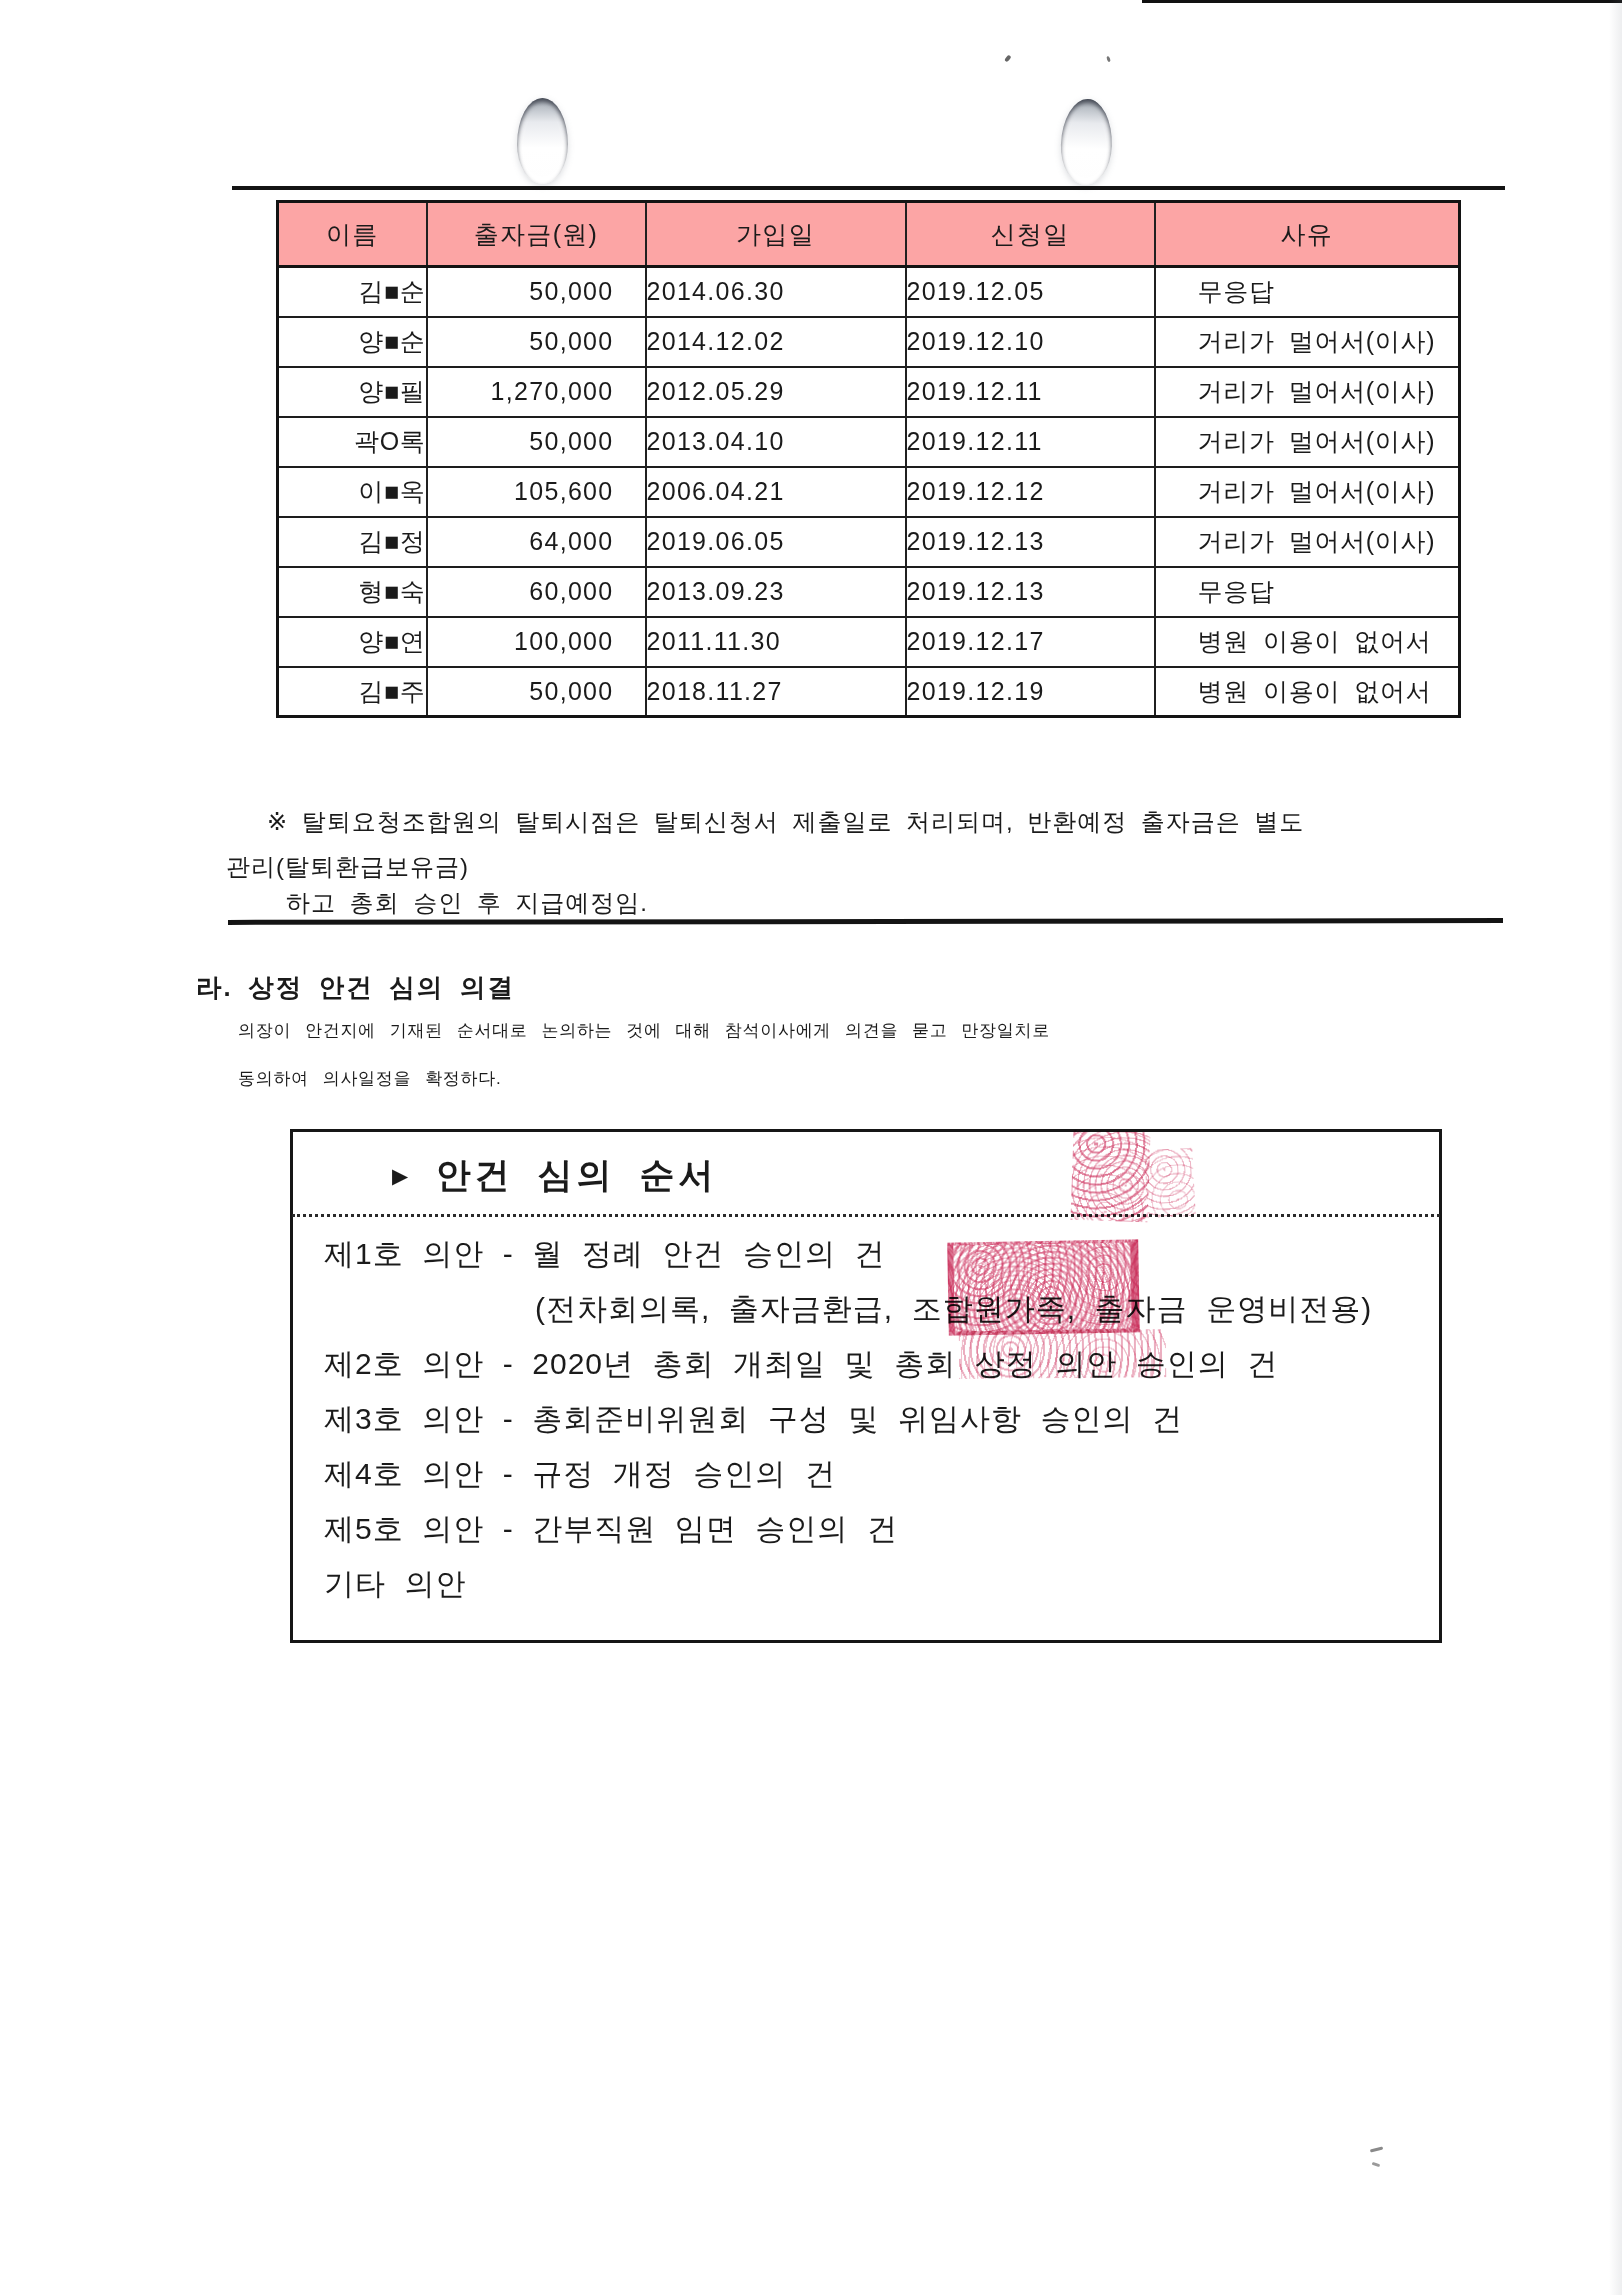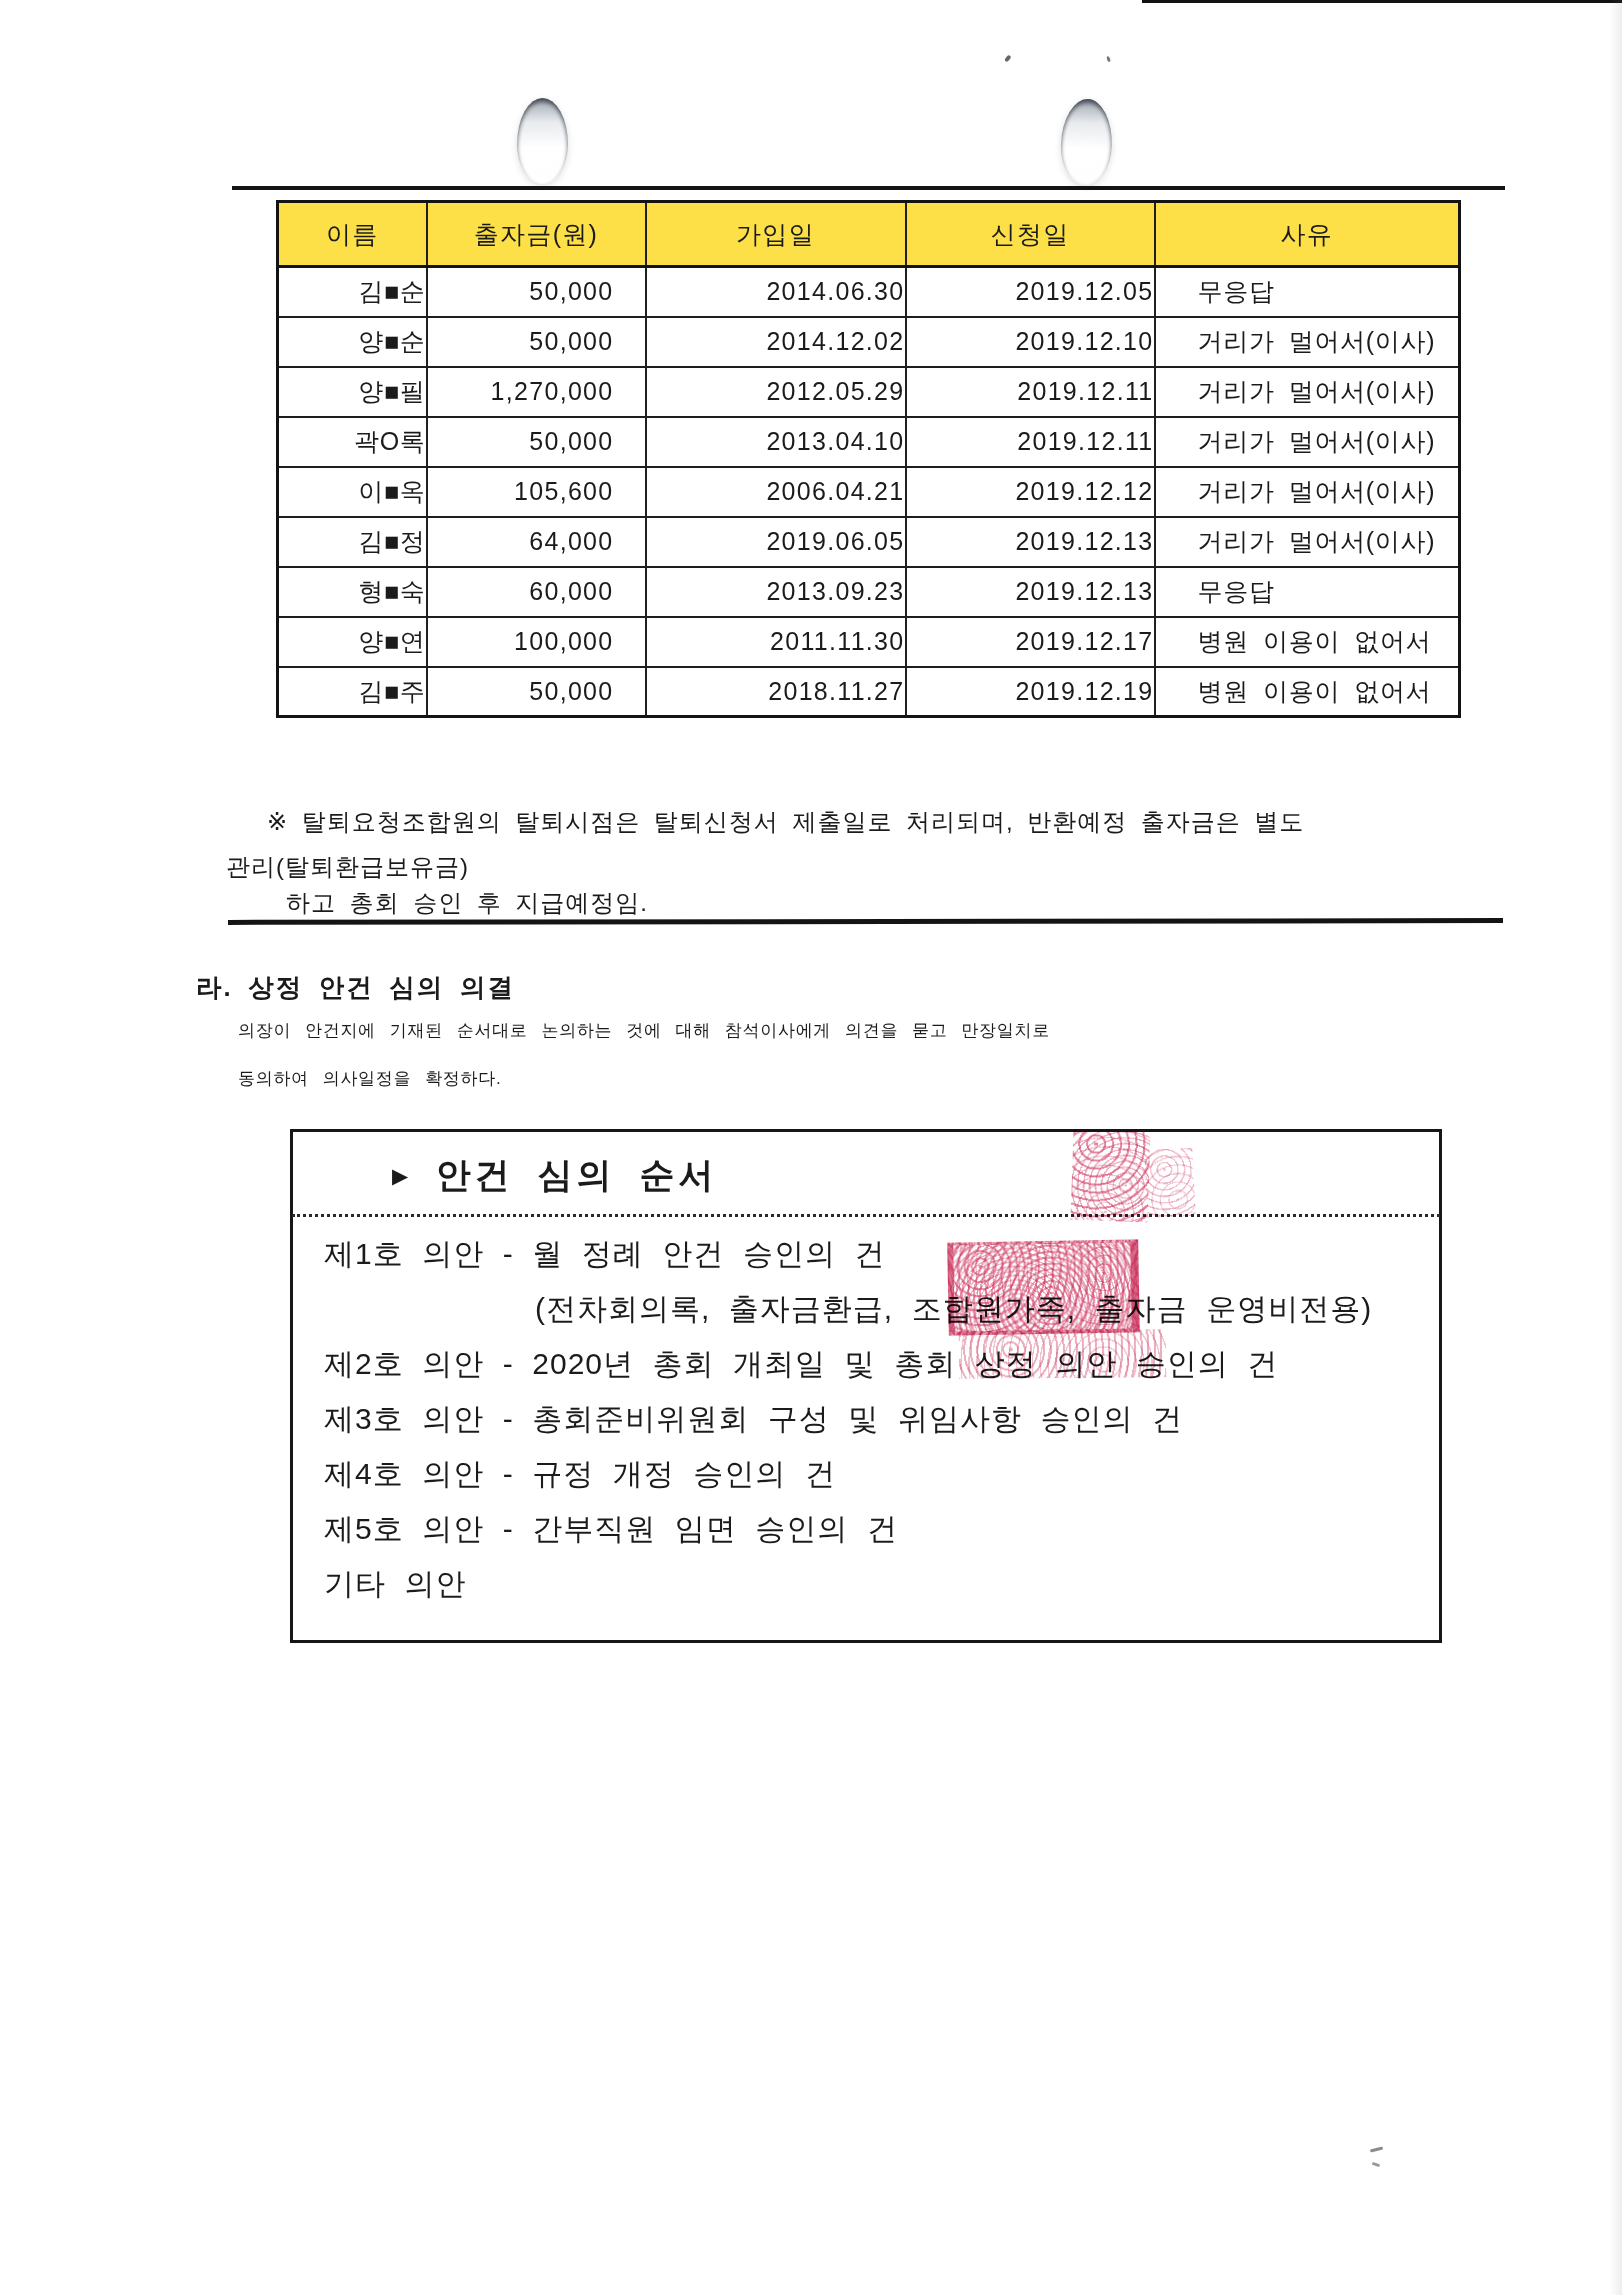--- a/index.html
+++ b/index.html
@@ -47,7 +47,7 @@
     overflow:hidden; white-space:nowrap; font-weight:normal;
   }
   .member-table thead th {
-    height:65px; background:#fde047; text-align:center;
+    height:65px; background:#fca5a5; text-align:center;
     border-bottom:3.3px solid #131313; letter-spacing:1.3px;
   }
   .member-table tbody td { height:50px; }

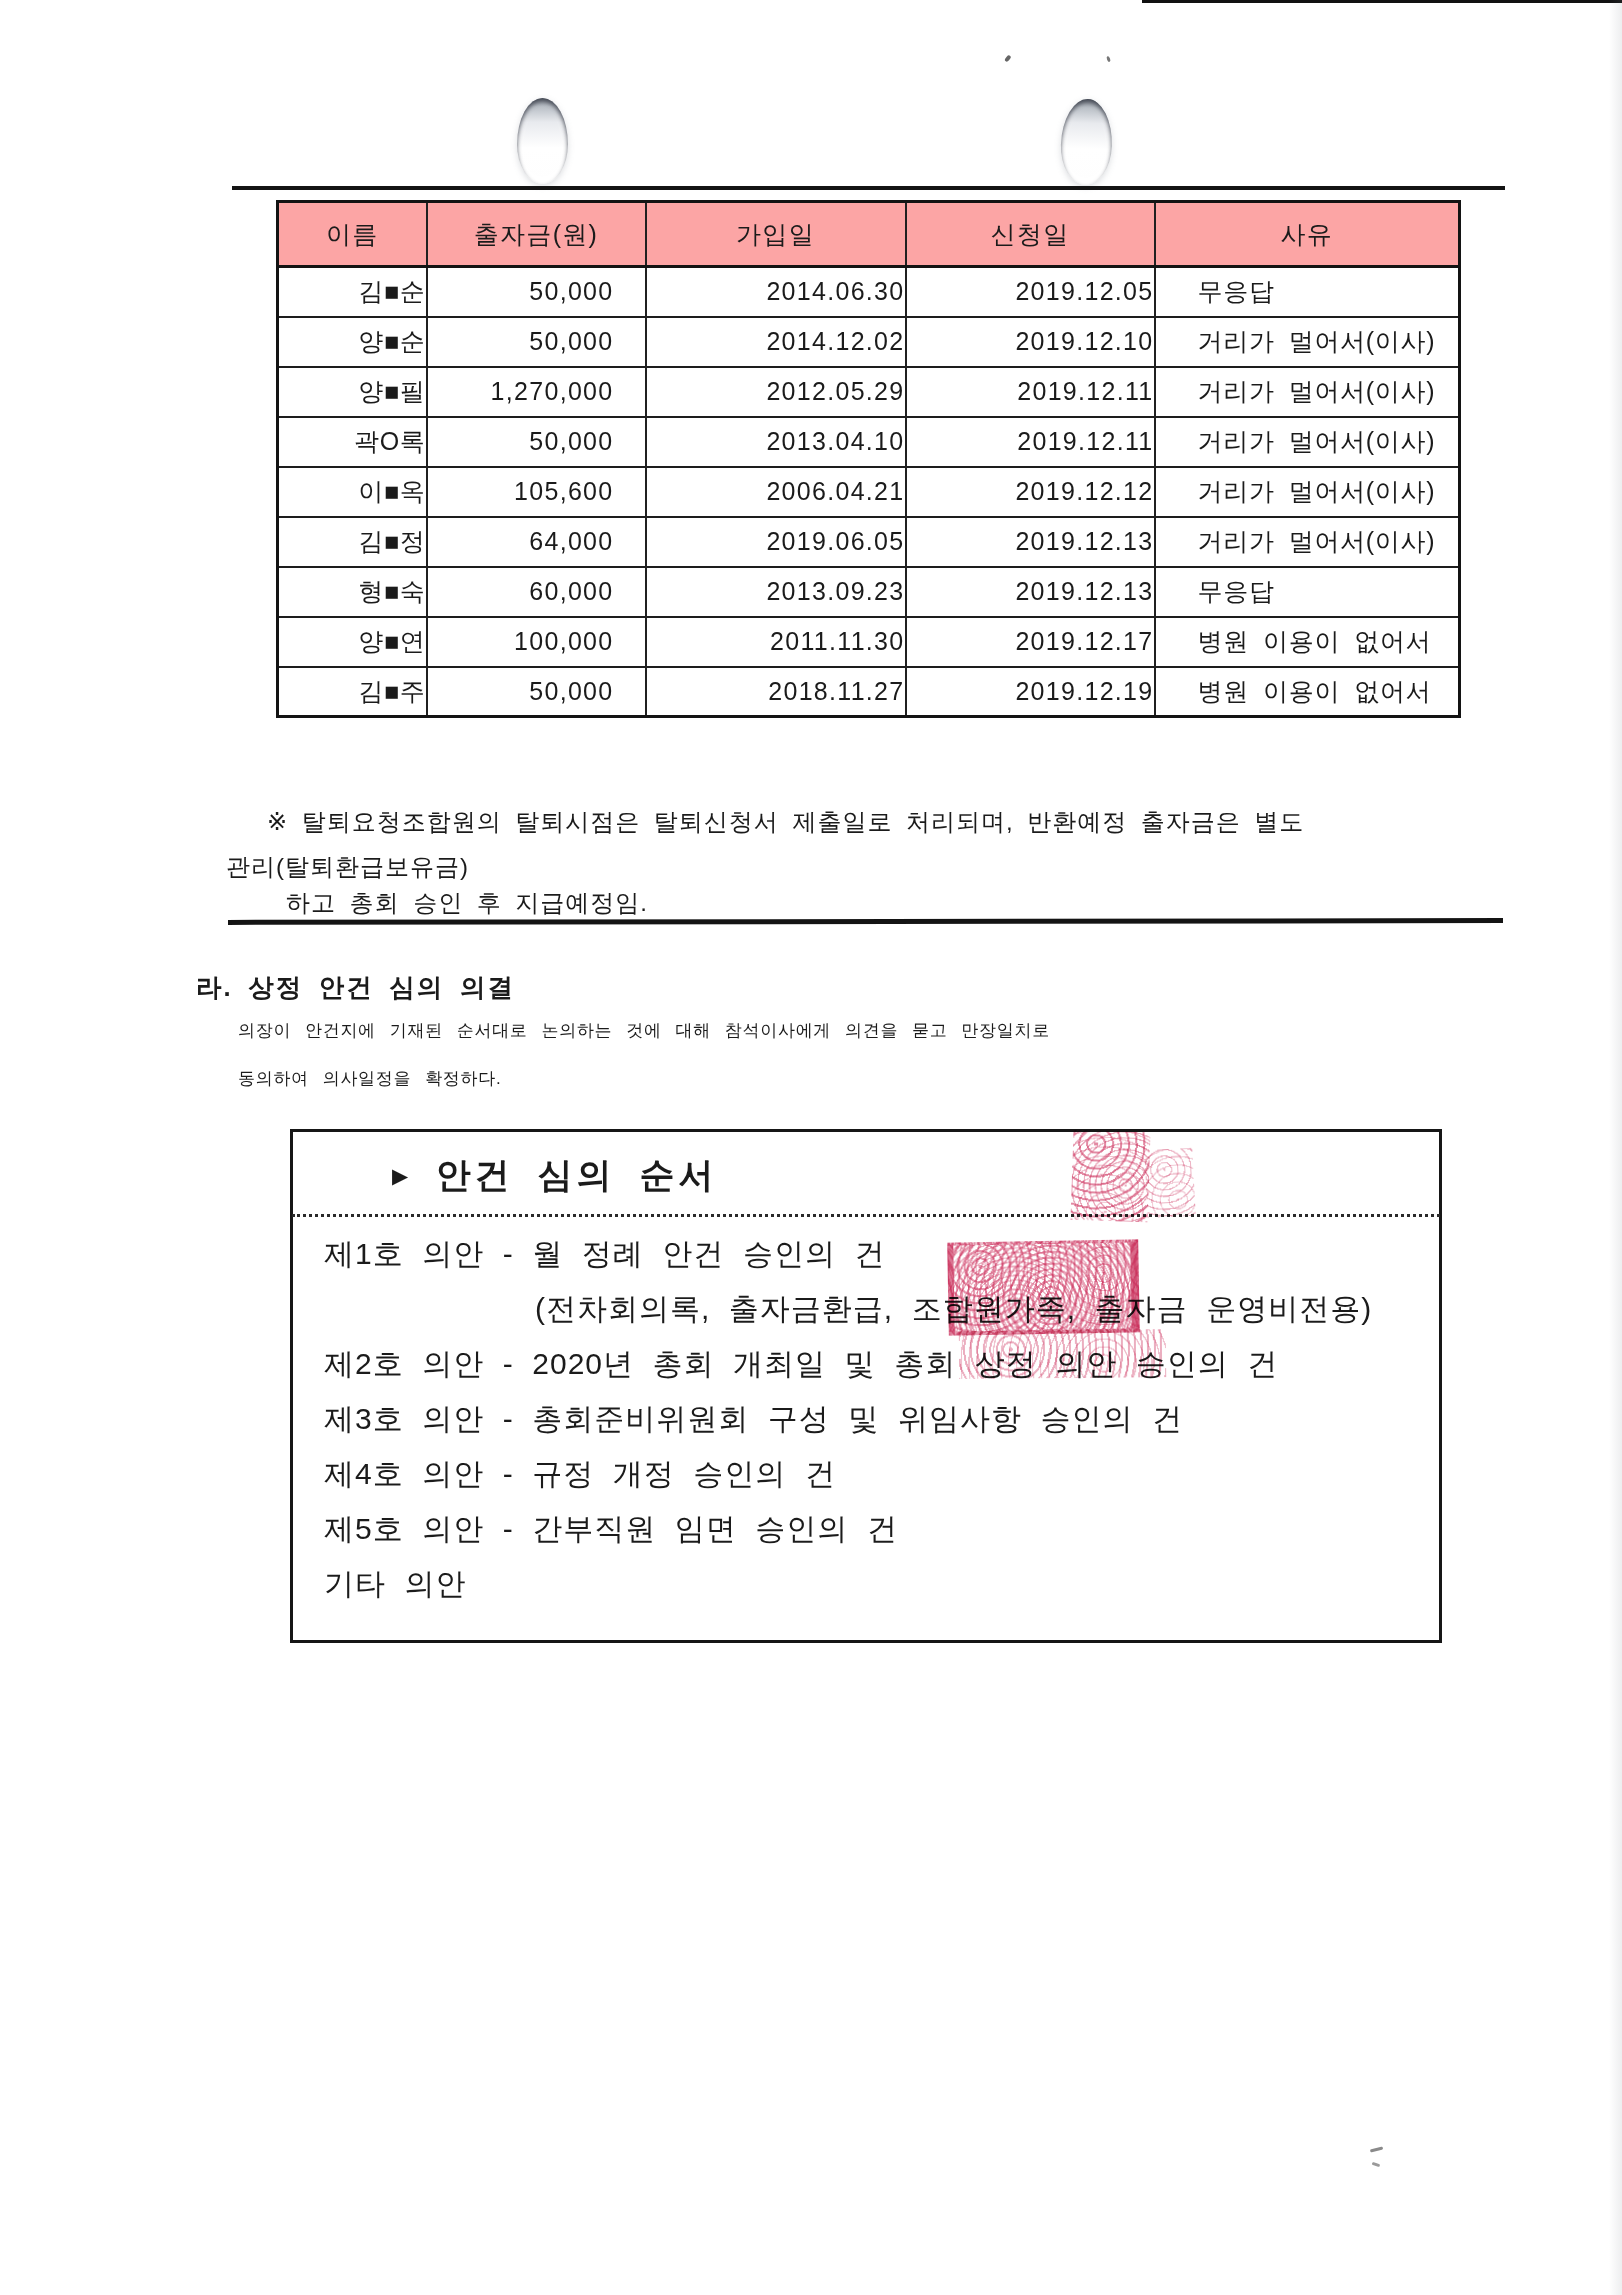--- a/index.html
+++ b/index.html
@@ -54,7 +54,7 @@
   .c0 { width:149px; } .c1 { width:219px; } .c2 { width:260px; } .c3 { width:249px; } .c4 { width:305px; }
   td.c0 { text-align:right; }
   td.c1 { text-align:right; padding-right:31px; letter-spacing:1.3px; }
-  td.c2, td.c3 { text-align:right; letter-spacing:1.3px;border-radius:22px; }
+  td.c2, td.c3 { text-align:left; letter-spacing:1.3px; }
   td.c4 { text-align:left; padding-left:42px; word-spacing:6.5px; }
 
   

